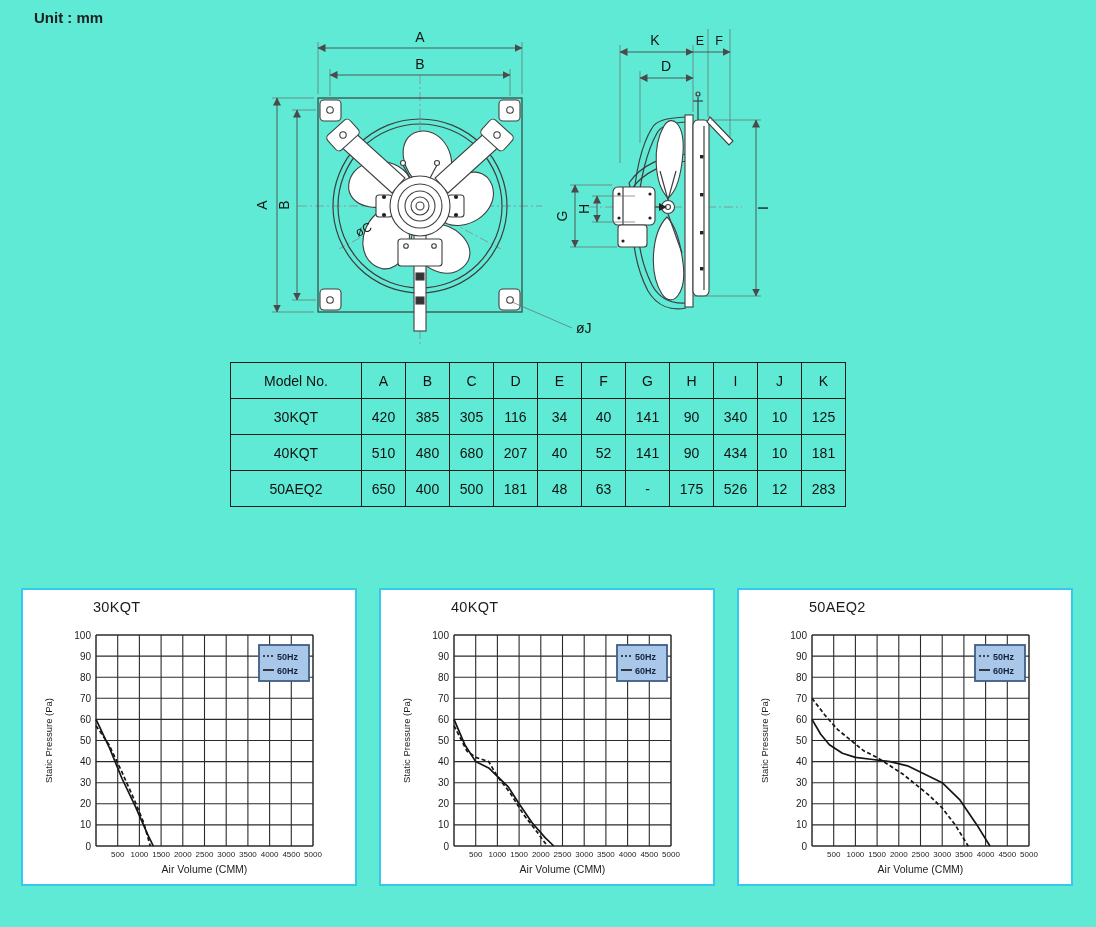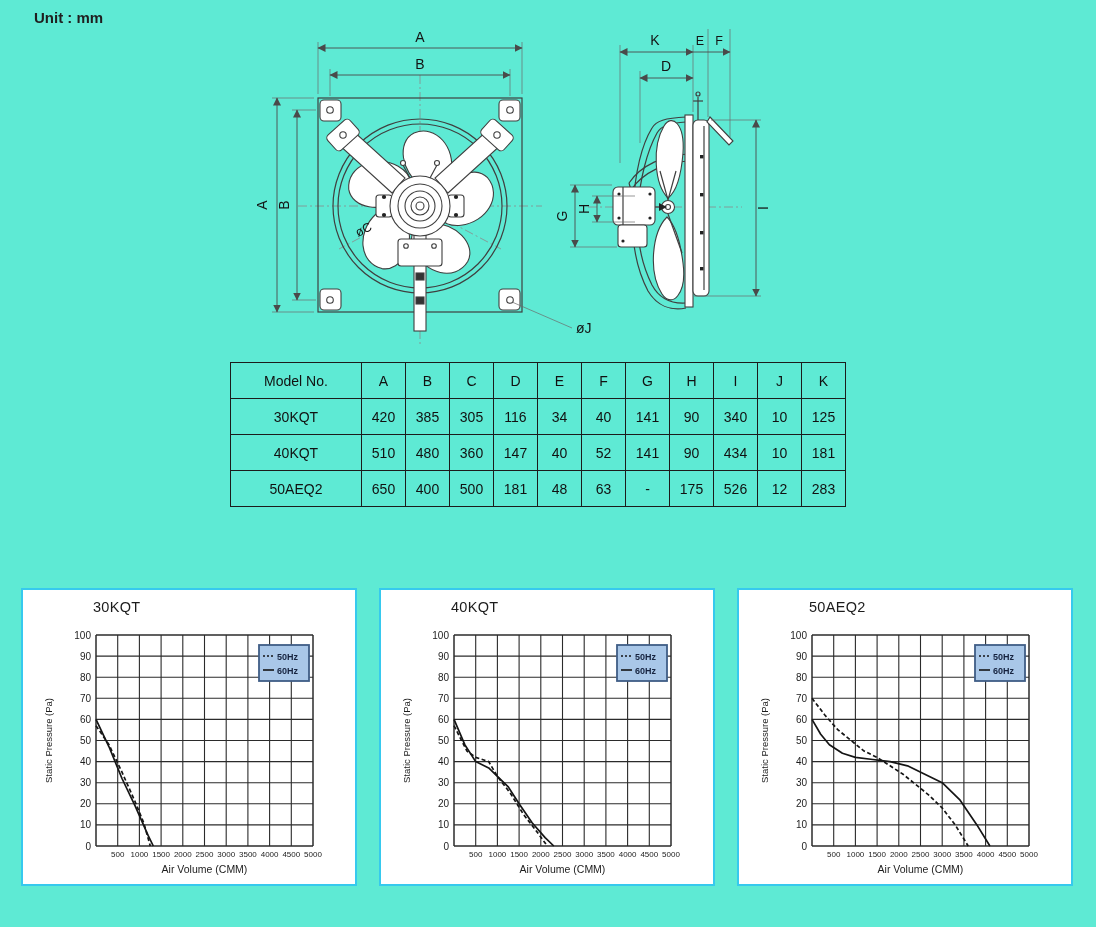--- a/index.html
+++ b/index.html
@@ -256,7 +256,7 @@
           <td>40KQT</td>
           <td>510</td>
           <td>480</td>
-          <td>360</td>
+          <td>680</td>
           <td>147</td>
           <td>40</td>
           <td>52</td>

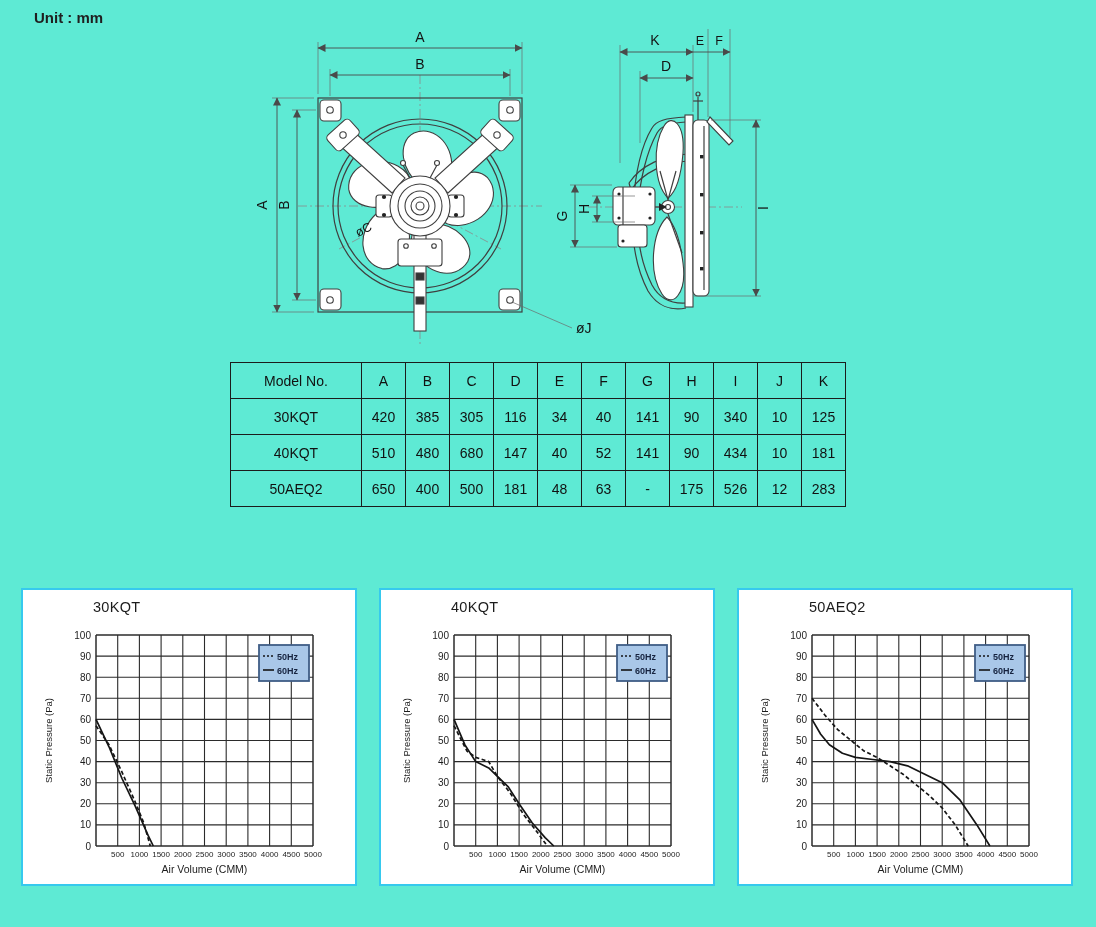--- a/index.html
+++ b/index.html
@@ -257,7 +257,7 @@
           <td>510</td>
           <td>480</td>
           <td>680</td>
-          <td>147</td>
+          <td>207</td>
           <td>40</td>
           <td>52</td>
           <td>141</td>

